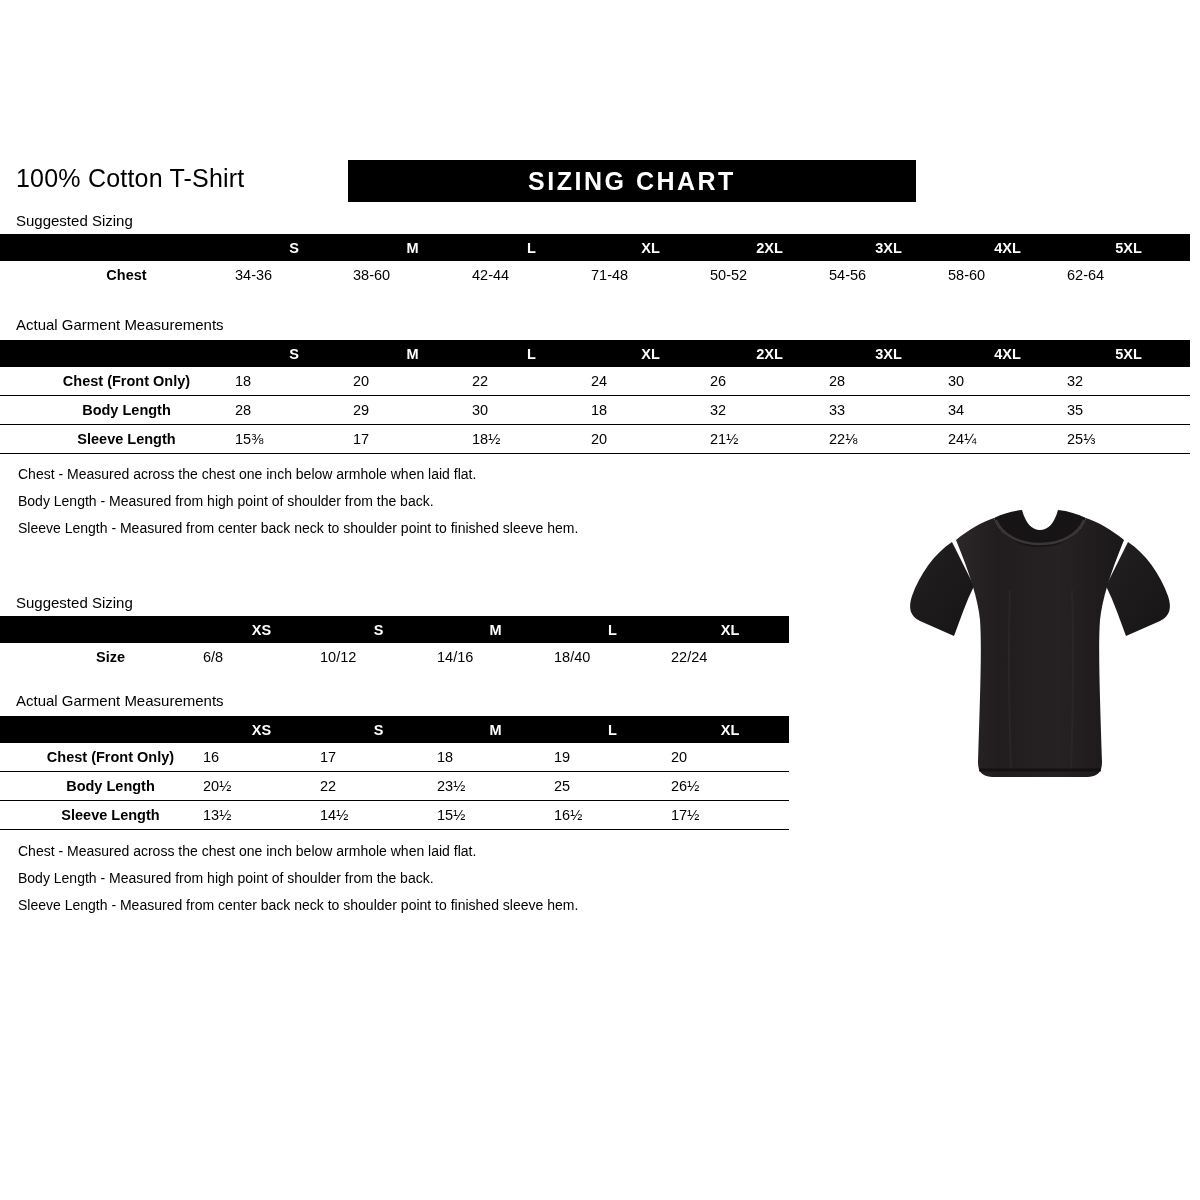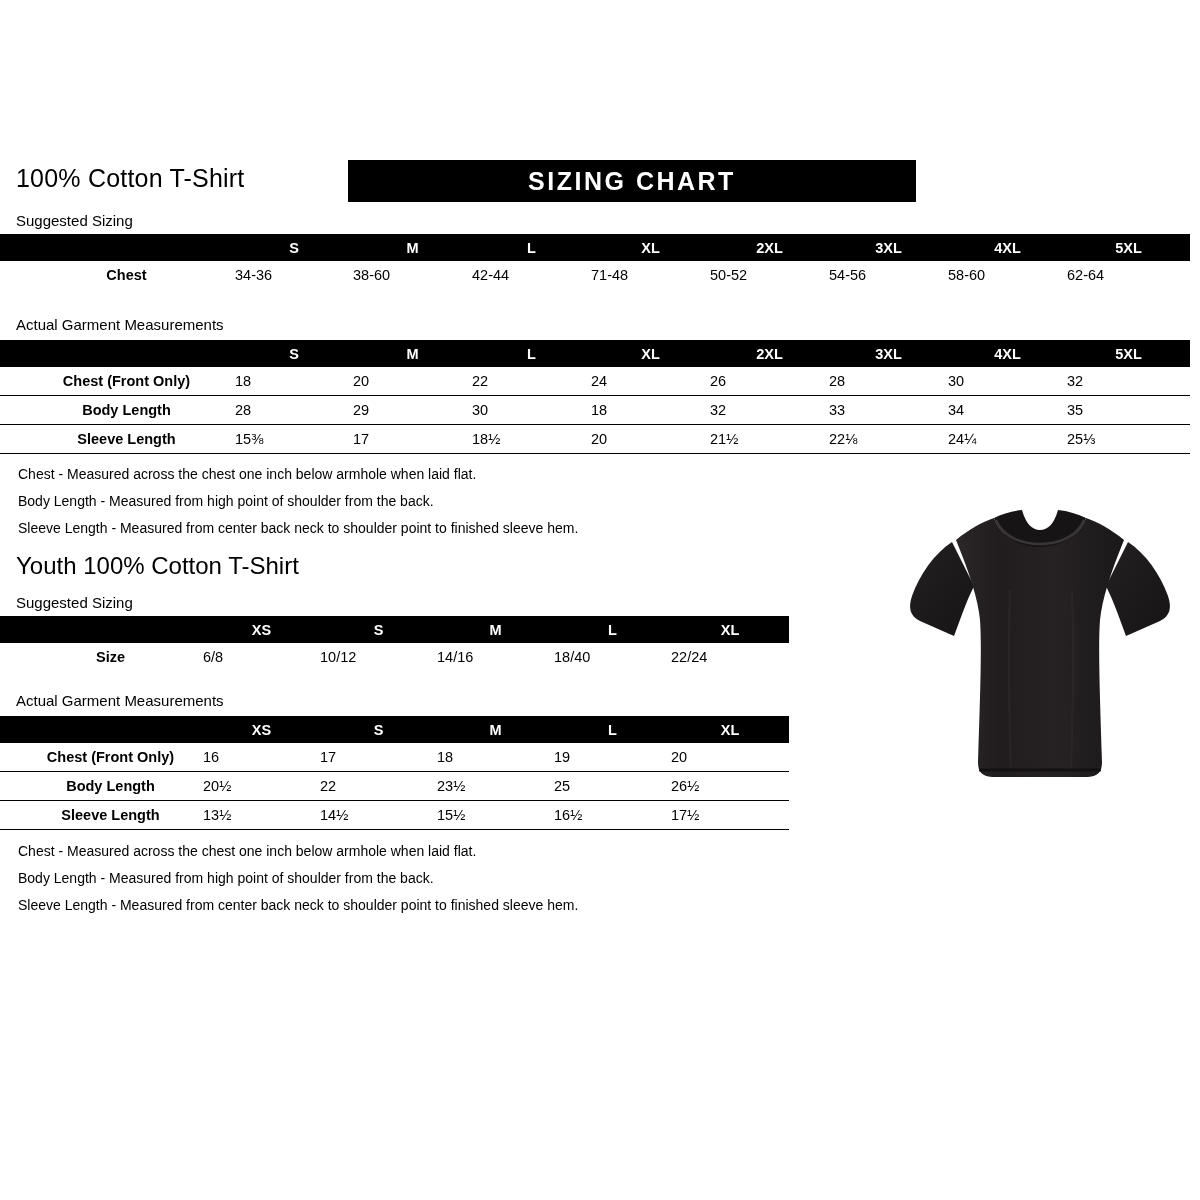--- a/index.html
+++ b/index.html
@@ -264,7 +264,6 @@
     <div>Sleeve Length - Measured from center back neck to shoulder point to finished sleeve hem.</div>
   </div>
 
-  <div class="youth-title">Youth 100% Cotton T-Shirt</div>
 
   <div class="sec-label" style="left:16px; top:594px;">Suggested Sizing</div>
 

